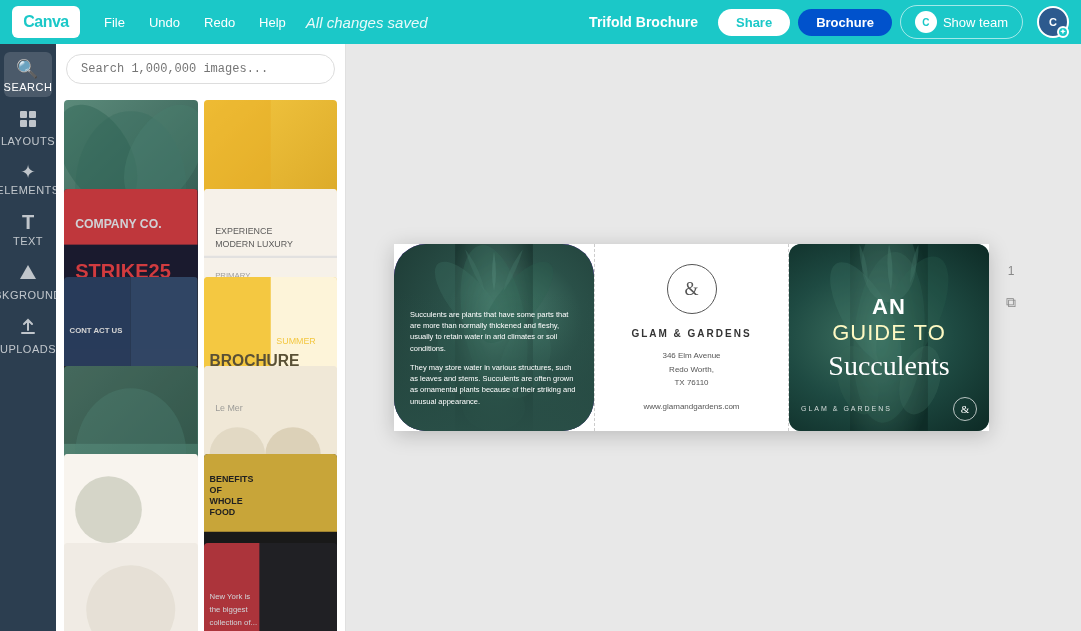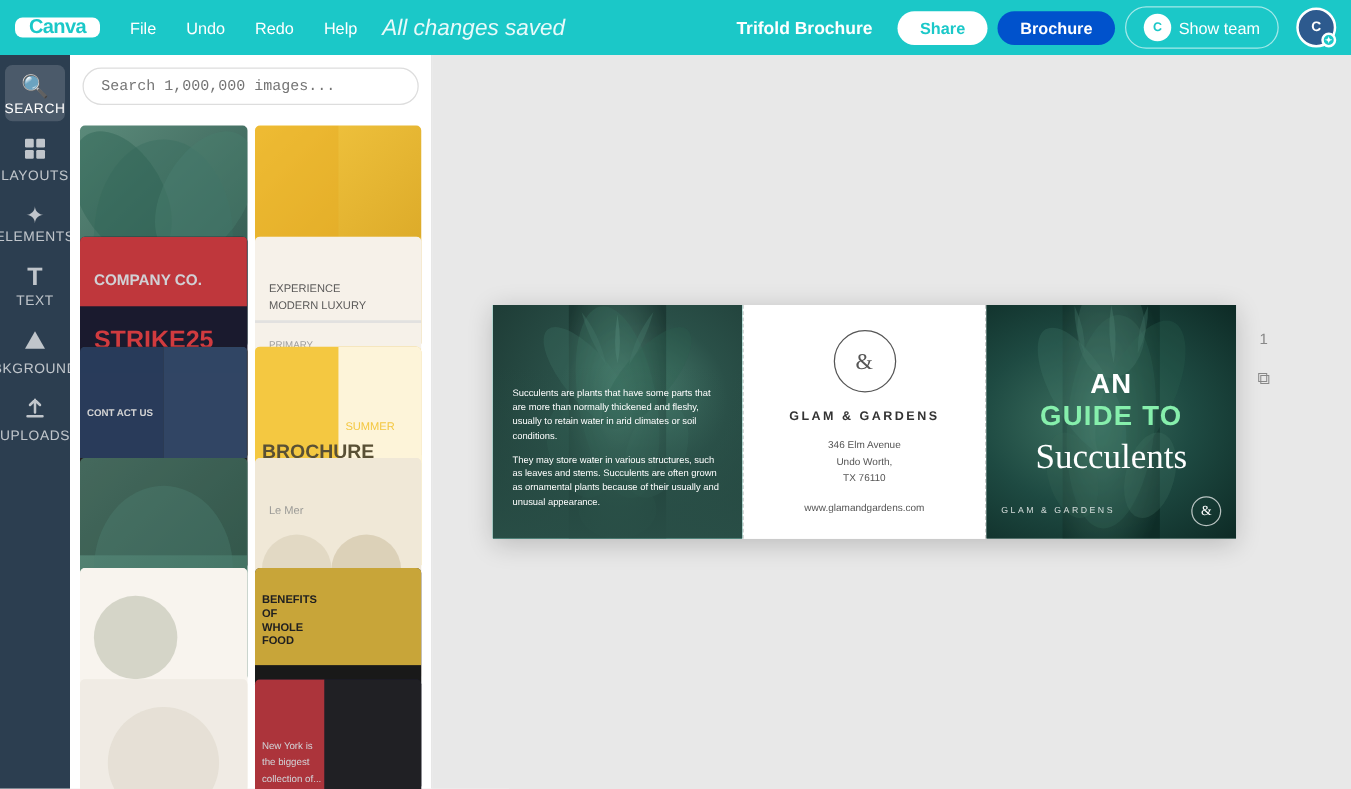--- a/index.html
+++ b/index.html
@@ -17,7 +17,7 @@
       z-index: 10;
     }
     .canva-logo {
-      width: 68px; height: 16px;
+      width: 68px; height: 32px;
       background: white;
       border-radius: 6px;
       display: flex; align-items: center; justify-content: center;

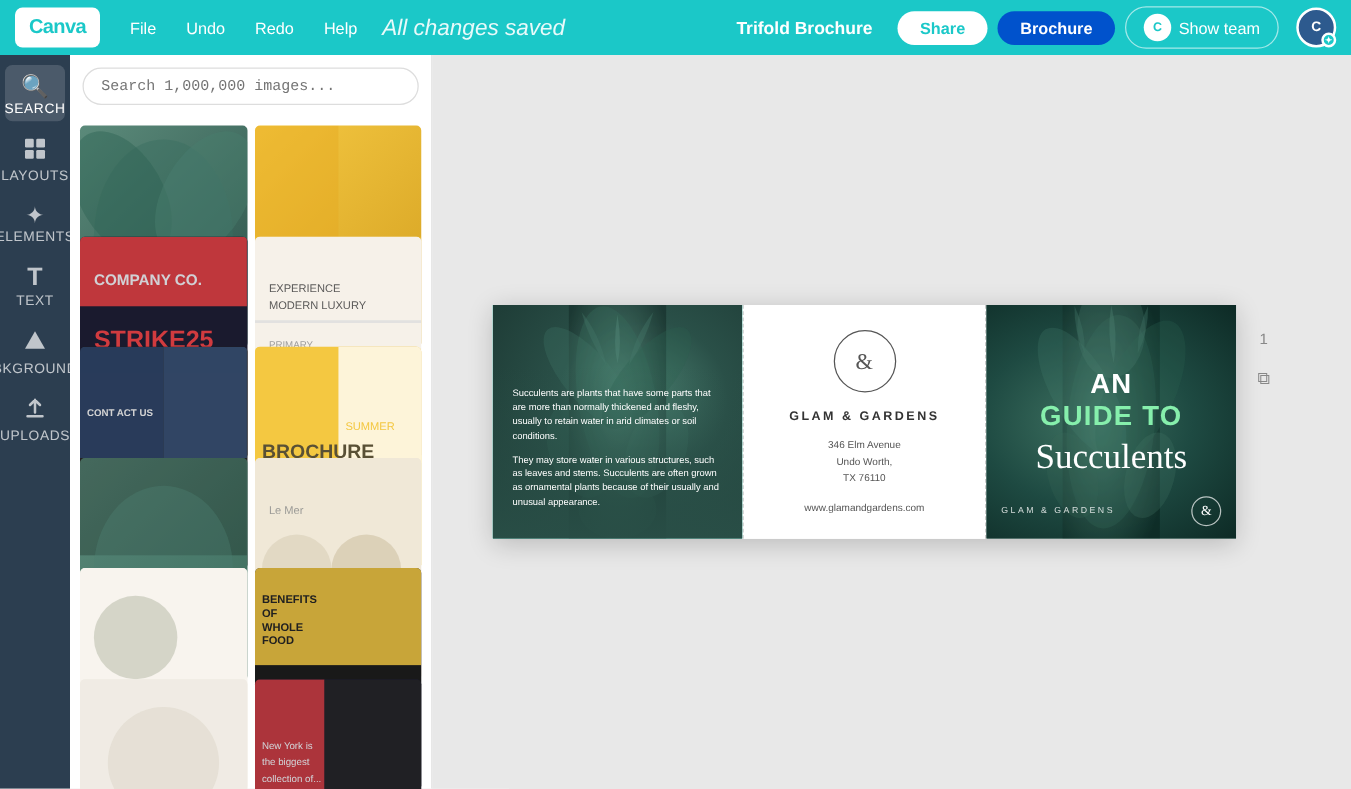--- a/index.html
+++ b/index.html
@@ -32,7 +32,7 @@
       padding: 4px 8px; border-radius: 4px;
     }
     .nav-saved {
-      font-size: 18px; color: rgba(255,255,255,0.9);
+      font-size: 15px; color: rgba(255,255,255,0.9);
       font-style: italic; margin-left: 4px;
     }
     .nav-spacer { flex: 1; }

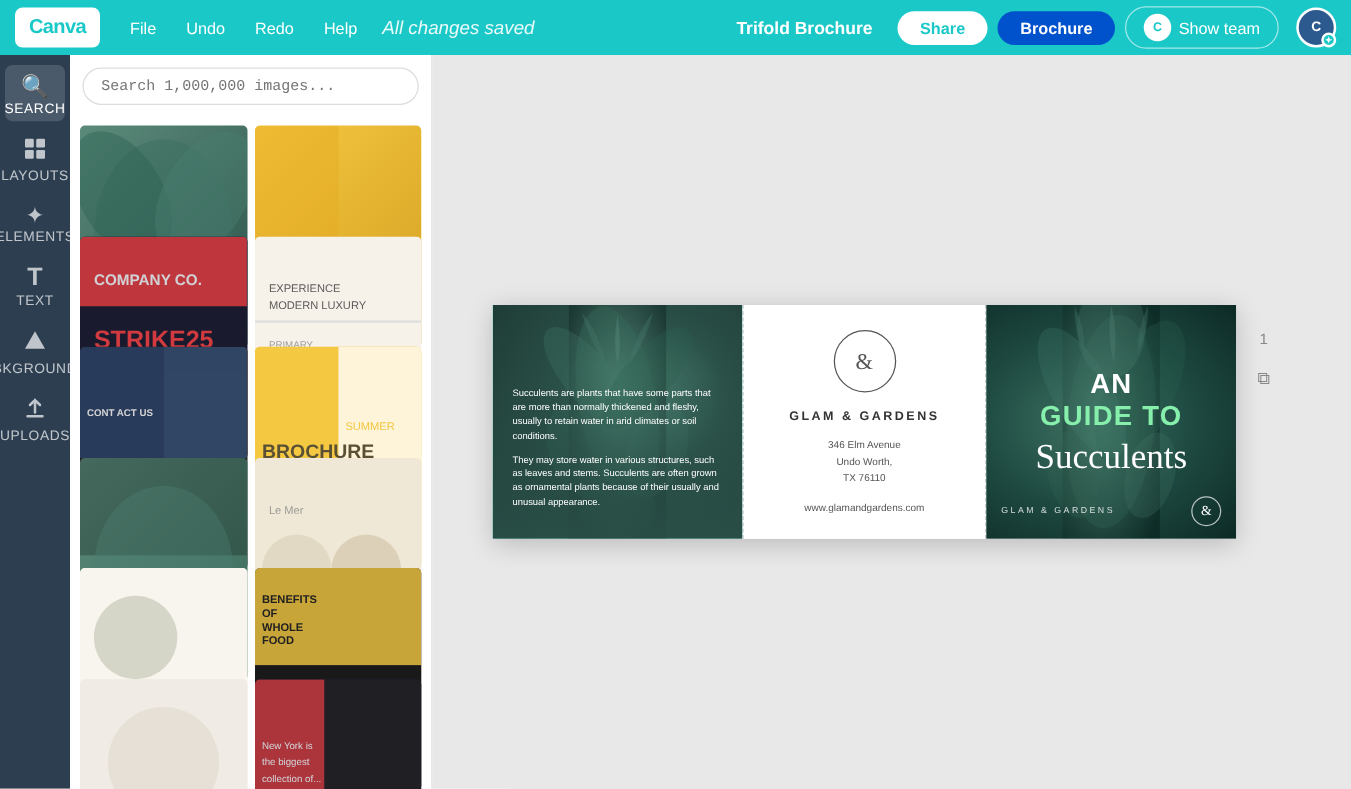--- a/index.html
+++ b/index.html
@@ -207,10 +207,11 @@
 
     
     .left-panel-content {
-      background: #5eead4;
+      background: #6d28d9;
       width: 100%; height: 100%;
       position: relative;
       overflow: hidden;
+      border-radius: 32px;
     }
     .succulent-leaves {
       position: absolute; inset: 0;

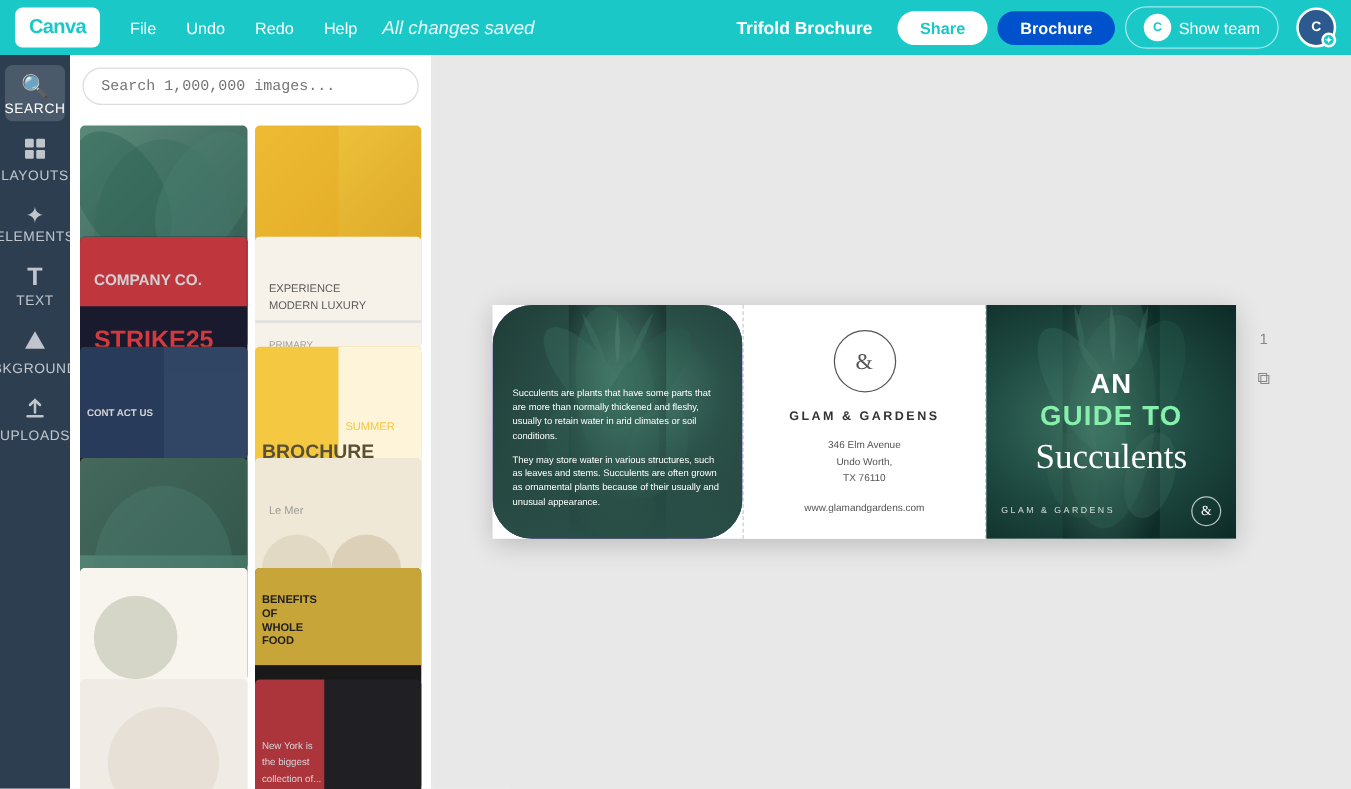--- a/index.html
+++ b/index.html
@@ -203,6 +203,7 @@
       width: 200px;
       overflow: hidden;
       position: relative;
+      border-radius: 12px;
     }
 
     

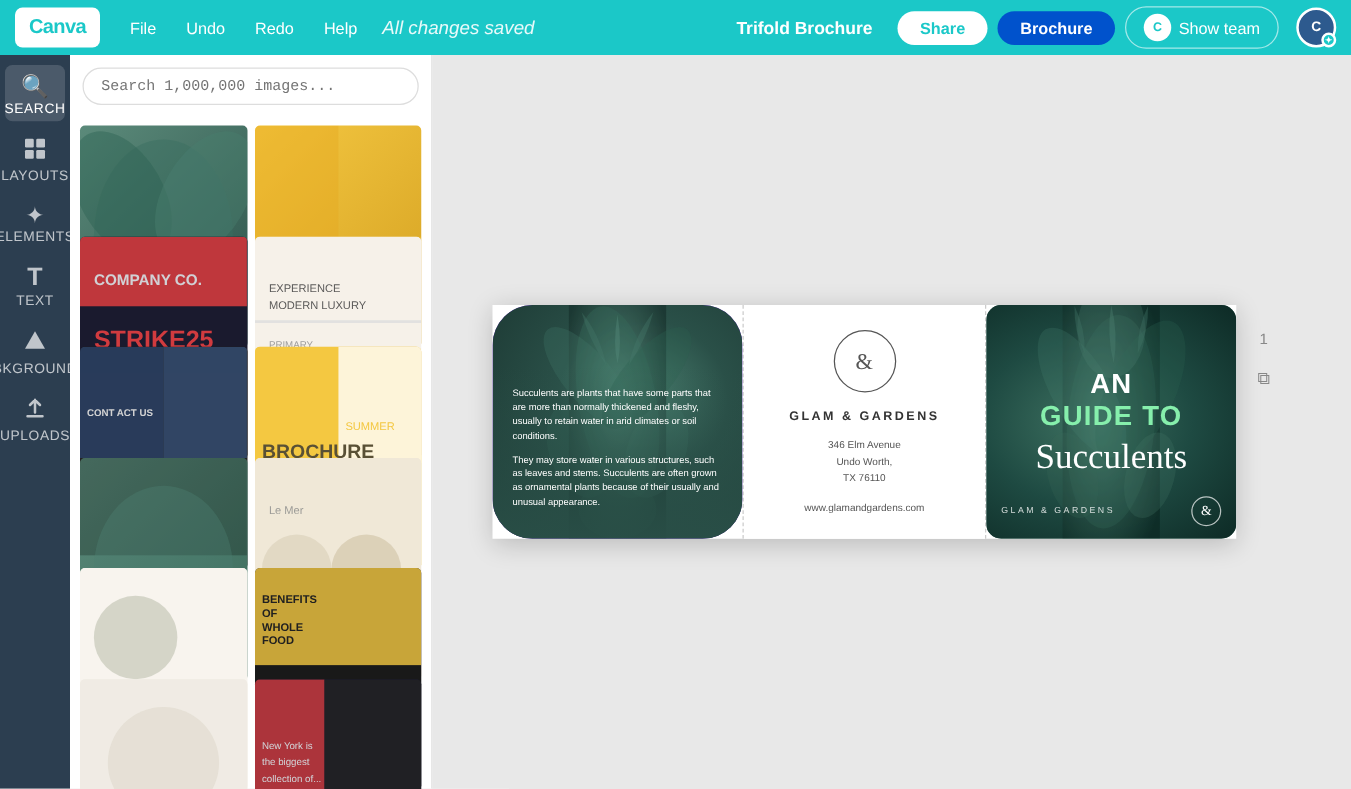--- a/index.html
+++ b/index.html
@@ -280,7 +280,7 @@
       text-transform: uppercase; letter-spacing: 1px;
     }
     .guide-to {
-      font-size: 22px; font-weight: 700; color: #86efac;
+      font-size: 22px; font-weight: 400; color: #fef9c3;
       text-transform: uppercase; letter-spacing: 1px;
     }
     .succulents-script {

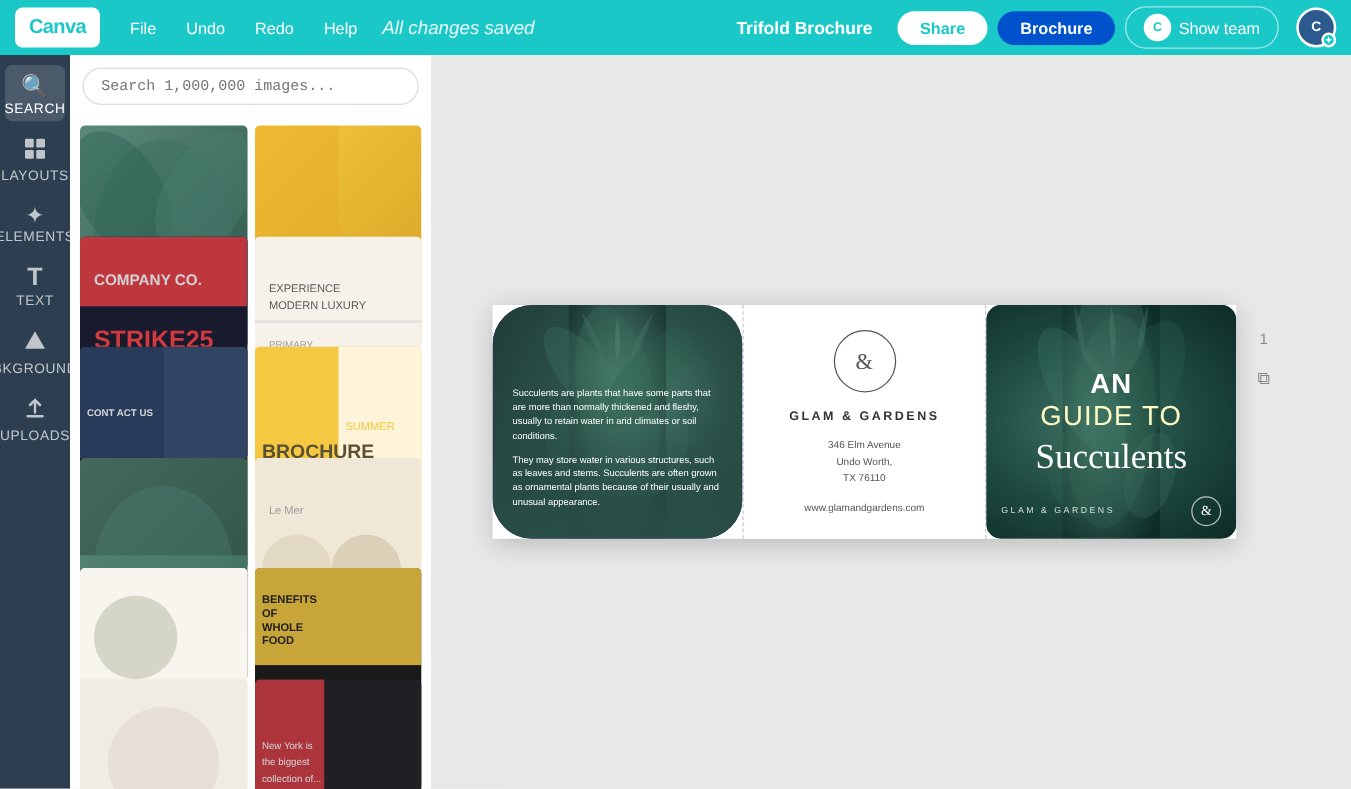--- a/index.html
+++ b/index.html
@@ -564,7 +564,7 @@
               </div>
               <div class="text-content-left">
                 <p class="body-text">Succulents are plants that have some parts that are more than normally thickened and fleshy, usually to retain water in arid climates or soil conditions.</p>
-                <p class="body-text">They may store water in various structures, such as leaves and stems. Succulents are often grown as ornamental plants because of their usually and unusual appearance.</p>
+                <p class="body-text">They may store water in various structures, such as leaves and stems. Succulents are often grown as ornamental plants because of their striking and unusual appearance.</p>
               </div>
             </div>
           </div>

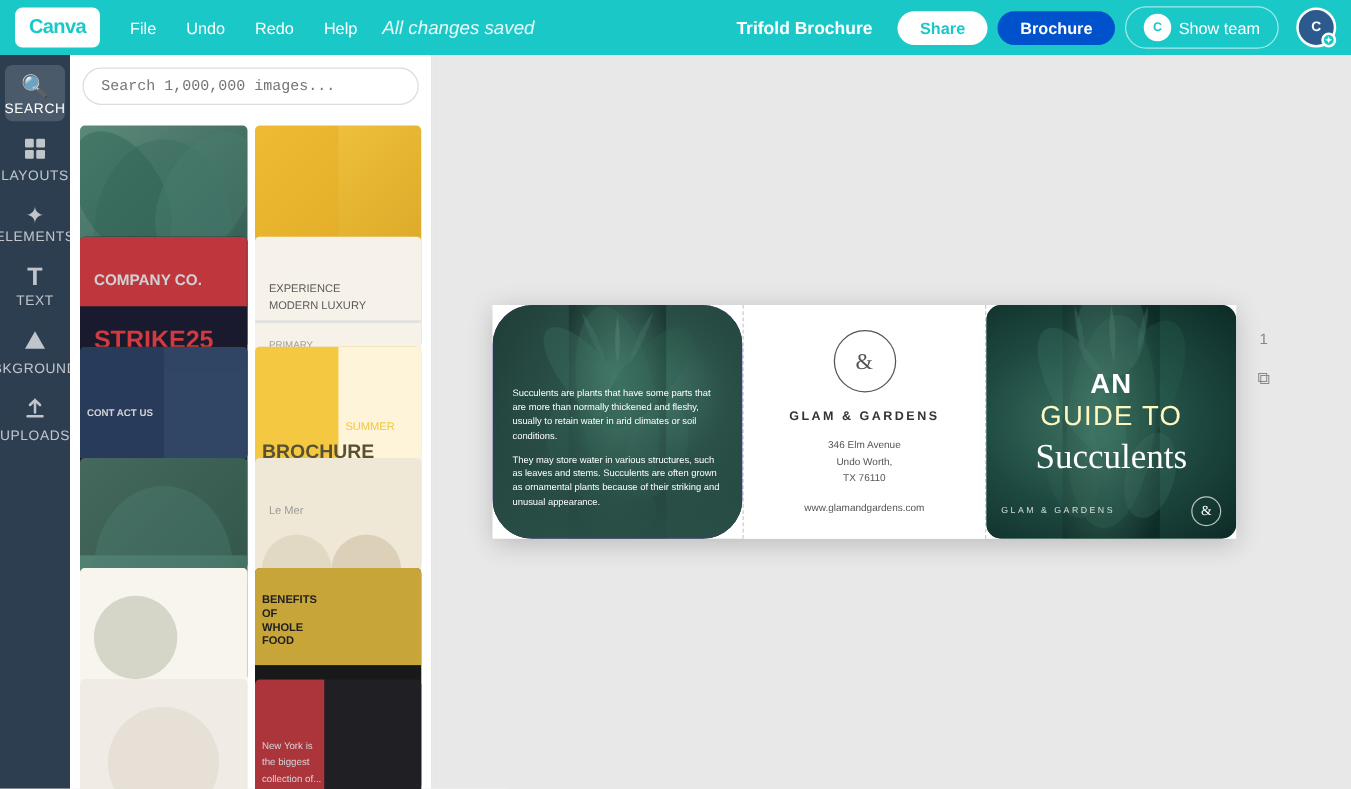--- a/index.html
+++ b/index.html
@@ -576,7 +576,7 @@
             <div class="brand-name">GLAM &amp; GARDENS</div>
             <div class="address-text">
               <div>346 Elm Avenue</div>
-              <div>Undo Worth,</div>
+              <div>Redo Worth,</div>
               <div>TX 76110</div>
             </div>
             <div class="website-text">www.glamandgardens.com</div>

